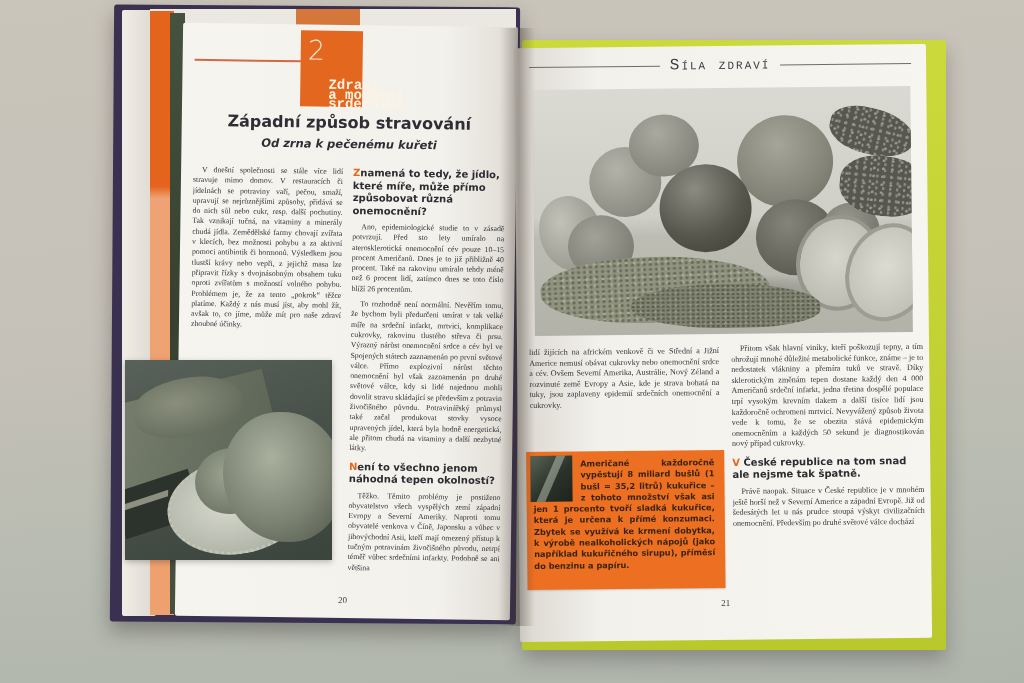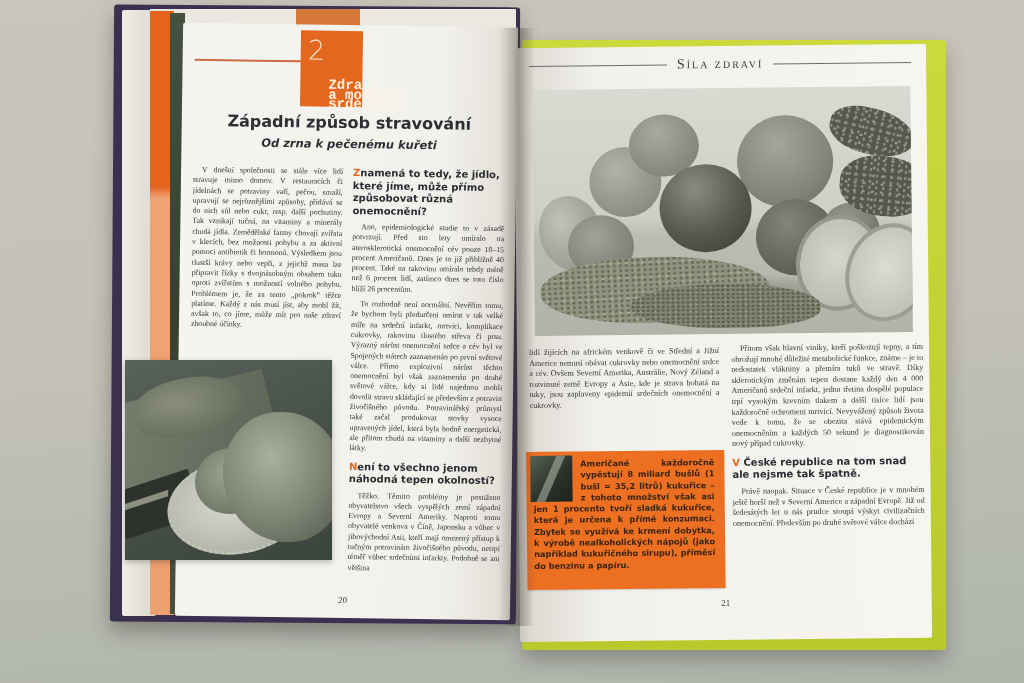--- a/index.html
+++ b/index.html
@@ -72,8 +72,8 @@
   
   .rp-header{left:15px;top:10px;width:382px;display:flex;align-items:center;gap:10px;}
   .rp-header .line{flex:1;height:1px;background:#6d6d68;}
-  .rp-header .txt{font-variant:small-caps;letter-spacing:2px;font-size:14px;color:#3a3a40;
-                  font-family:Liberation Serif, serif;}
+  .rp-header .txt{font-variant:small-caps;letter-spacing:2px;font-size:16px;color:#3a3a40;
+                  font-family:Liberation Mono, monospace;}
   .rp-photo{left:18px;top:42px;width:378px;height:246px;overflow:hidden;
       background:linear-gradient(180deg,#dadad3 0%,#cfcfc8 52%,#bcbcb3 60%,#b2b2a9 100%);}
   .fruit{position:absolute;border-radius:50%;}

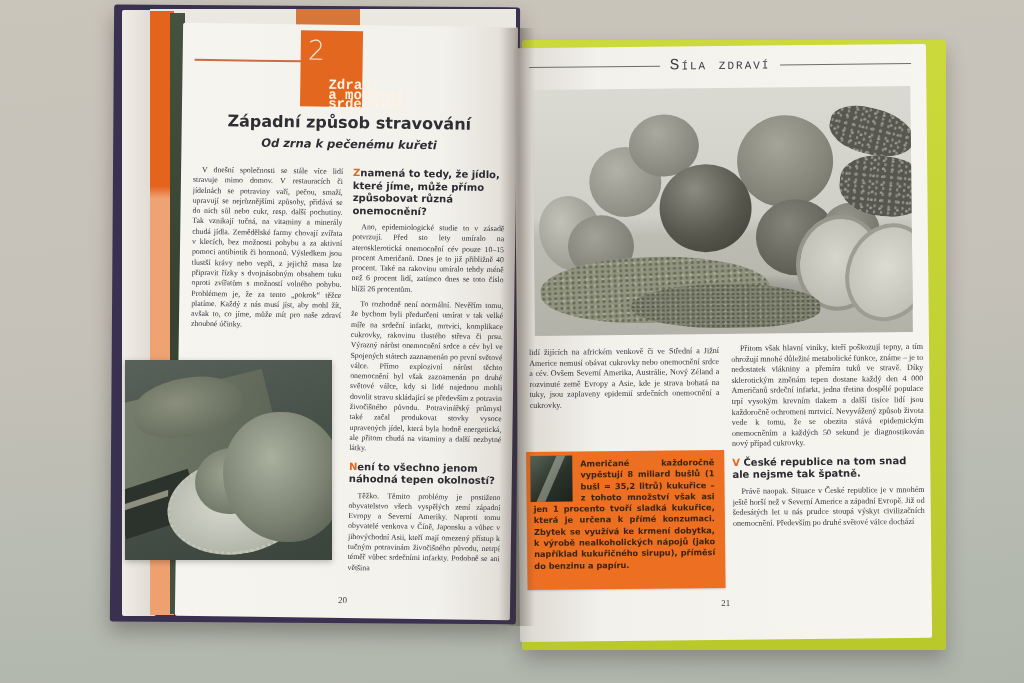--- a/index.html
+++ b/index.html
@@ -160,7 +160,7 @@
     </div>
 
     <div class="abs col lp-col2">
-      <div class="q first"><span class="init">Z</span><span>namená to tedy, že jídlo, které jíme, může přímo způsobovat různá onemocnění?</span></div>
+      <div class="q first"><span class="init">Z</span><span>namená to tedy, že jídlo, které míře, může přímo způsobovat různá onemocnění?</span></div>
       <p class="p">Ano, epidemiologické studie to v zásadě potvrzují. Před sto lety umíralo na aterosklerotická onemocnění cév pouze 10–15 procent Američanů. Dnes je to již přibližně 40 procent. Také na rakovinu umíralo tehdy méně než 6 procent lidí, zatímco dnes se toto číslo blíží 26 procentům.</p>
       <p class="p">To rozhodně není normální. Nevěřím tomu, že bychom byli předurčeni umírat v tak velké míře na srdeční infarkt, mrtvici, komplikace cukrovky, rakovinu tlustého střeva či prsu. Výrazný nárůst onemocnění srdce a cév byl ve Spojených státech zaznamenán po první světové válce. Přímo explozivní nárůst těchto onemocnění byl však zaznamenán po druhé světové válce, kdy si lidé najednou mohli dovolit stravu skládající se především z potravin živočišného původu. Potravinářský průmysl také začal produkovat stovky vysoce upravených jídel, která byla hodně energetická, ale přitom chudá na vitaminy a další nezbytné látky.</p>
       <div class="q"><span class="init">N</span><span>ení to všechno jenom náhodná tepen okolností?</span></div>

